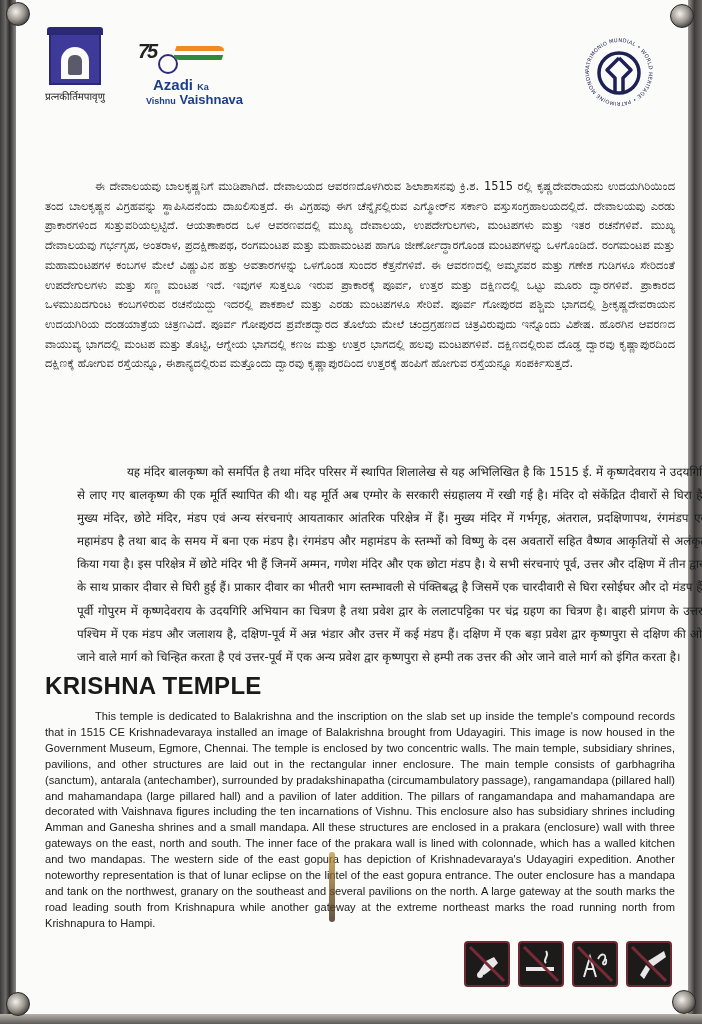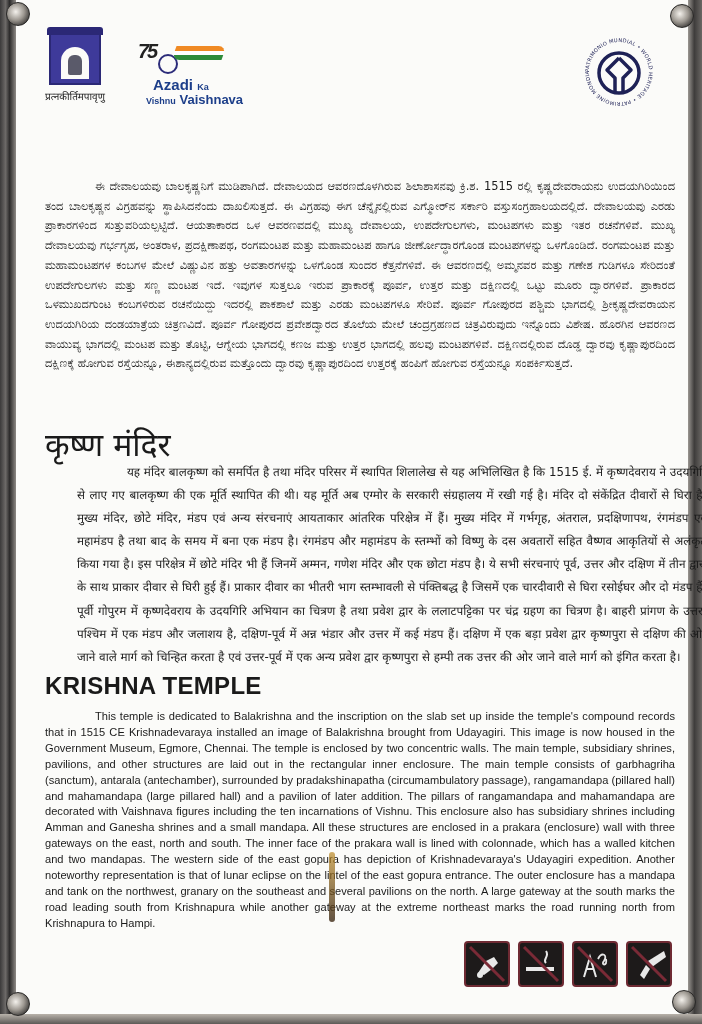--- a/index.html
+++ b/index.html
@@ -151,7 +151,6 @@
 
   <div class="para para-kn">ಈ ದೇವಾಲಯವು ಬಾಲಕೃಷ್ಣನಿಗೆ ಮುಡಿಪಾಗಿದೆ. ದೇವಾಲಯದ ಆವರಣದೊಳಗಿರುವ ಶಿಲಾಶಾಸನವು ಕ್ರಿ.ಶ. 1515 ರಲ್ಲಿ ಕೃಷ್ಣದೇವರಾಯನು ಉದಯಗಿರಿಯಿಂದ ತಂದ ಬಾಲಕೃಷ್ಣನ ವಿಗ್ರಹವನ್ನು ಸ್ಥಾಪಿಸಿದನೆಂದು ದಾಖಲಿಸುತ್ತದೆ. ಈ ವಿಗ್ರಹವು ಈಗ ಚೆನ್ನೈನಲ್ಲಿರುವ ಎಗ್ಮೋರ್‌ನ ಸರ್ಕಾರಿ ವಸ್ತುಸಂಗ್ರಹಾಲಯದಲ್ಲಿದೆ. ದೇವಾಲಯವು ಎರಡು ಪ್ರಾಕಾರಗಳಿಂದ ಸುತ್ತುವರಿಯಲ್ಪಟ್ಟಿದೆ. ಆಯತಾಕಾರದ ಒಳ ಆವರಣವದಲ್ಲಿ ಮುಖ್ಯ ದೇವಾಲಯ, ಉಪದೇಗುಲಗಳು, ಮಂಟಪಗಳು ಮತ್ತು ಇತರ ರಚನೆಗಳಿವೆ. ಮುಖ್ಯ ದೇವಾಲಯವು ಗರ್ಭಗೃಹ, ಅಂತರಾಳ, ಪ್ರದಕ್ಷಿಣಾಪಥ, ರಂಗಮಂಟಪ ಮತ್ತು ಮಹಾಮಂಟಪ ಹಾಗೂ ಜೀರ್ಣೋದ್ಧಾರಗೊಂಡ ಮಂಟಪಗಳನ್ನು ಒಳಗೊಂಡಿದೆ. ರಂಗಮಂಟಪ ಮತ್ತು ಮಹಾಮಂಟಪಗಳ ಕಂಬಗಳ ಮೇಲೆ ವಿಷ್ಣುವಿನ ಹತ್ತು ಅವತಾರಗಳನ್ನು ಒಳಗೊಂಡ ಸುಂದರ ಕೆತ್ತನೆಗಳಿವೆ. ಈ ಆವರಣದಲ್ಲಿ ಅಮ್ಮನವರ ಮತ್ತು ಗಣೇಶ ಗುಡಿಗಳೂ ಸೇರಿದಂತೆ ಉಪದೇಗುಲಗಳು ಮತ್ತು ಸಣ್ಣ ಮಂಟಪ ಇದೆ. ಇವುಗಳ ಸುತ್ತಲೂ ಇರುವ ಪ್ರಾಕಾರಕ್ಕೆ ಪೂರ್ವ, ಉತ್ತರ ಮತ್ತು ದಕ್ಷಿಣದಲ್ಲಿ ಒಟ್ಟು ಮೂರು ದ್ವಾರಗಳಿವೆ. ಪ್ರಾಕಾರದ ಒಳಮುಖದಗುಂಟ ಕಂಬಗಳಿರುವ ರಚನೆಯಿದ್ದು ಇದರಲ್ಲಿ ಪಾಕಶಾಲೆ ಮತ್ತು ಎರಡು ಮಂಟಪಗಳೂ ಸೇರಿವೆ. ಪೂರ್ವ ಗೋಪುರದ ಪಶ್ಚಿಮ ಭಾಗದಲ್ಲಿ ಶ್ರೀಕೃಷ್ಣದೇವರಾಯನ ಉದಯಗಿರಿಯ ದಂಡಯಾತ್ರೆಯ ಚಿತ್ರಣವಿದೆ. ಪೂರ್ವ ಗೋಪುರದ ಪ್ರವೇಶದ್ವಾರದ ತೊಲೆಯ ಮೇಲೆ ಚಂದ್ರಗ್ರಹಣದ ಚಿತ್ರವಿರುವುದು ಇನ್ನೊಂದು ವಿಶೇಷ. ಹೊರಗಿನ ಆವರಣದ ವಾಯುವ್ಯ ಭಾಗದಲ್ಲಿ ಮಂಟಪ ಮತ್ತು ತೊಟ್ಟಿ, ಆಗ್ನೇಯ ಭಾಗದಲ್ಲಿ ಕಣಜ ಮತ್ತು ಉತ್ತರ ಭಾಗದಲ್ಲಿ ಹಲವು ಮಂಟಪಗಳಿವೆ. ದಕ್ಷಿಣದಲ್ಲಿರುವ ದೊಡ್ಡ ದ್ವಾರವು ಕೃಷ್ಣಾಪುರದಿಂದ ದಕ್ಷಿಣಕ್ಕೆ ಹೋಗುವ ರಸ್ತೆಯನ್ನೂ, ಈಶಾನ್ಯದಲ್ಲಿರುವ ಮತ್ತೊಂದು ದ್ವಾರವು ಕೃಷ್ಣಾಪುರದಿಂದ ಉತ್ತರಕ್ಕೆ ಹಂಪಿಗೆ ಹೋಗುವ ರಸ್ತೆಯನ್ನೂ ಸಂಪರ್ಕಿಸುತ್ತದೆ.</div>
 
-  <div class="heading-hi">कृष्ण मंदिर</div>
   <div class="para para-hi">यह मंदिर बालकृष्ण को समर्पित है तथा मंदिर परिसर में स्थापित शिलालेख से यह अभिलिखित है कि 1515 ई. में कृष्णदेवराय ने उदयगिरि से लाए गए बालकृष्ण की एक मूर्ति स्थापित की थी। यह मूर्ति अब एग्मोर के सरकारी संग्रहालय में रखी गई है। मंदिर दो संकेंद्रित दीवारों से घिरा है। मुख्य मंदिर, छोटे मंदिर, मंडप एवं अन्य संरचनाएं आयताकार आंतरिक परिक्षेत्र में हैं। मुख्य मंदिर में गर्भगृह, अंतराल, प्रदक्षिणापथ, रंगमंडप एवं महामंडप है तथा बाद के समय में बना एक मंडप है। रंगमंडप और महामंडप के स्तम्भों को विष्णु के दस अवतारों सहित वैष्णव आकृतियों से अलंकृत किया गया है। इस परिक्षेत्र में छोटे मंदिर भी हैं जिनमें अम्मन, गणेश मंदिर और एक छोटा मंडप है। ये सभी संरचनाएं पूर्व, उत्तर और दक्षिण में तीन द्वारों के साथ प्राकार दीवार से घिरी हुई हैं। प्राकार दीवार का भीतरी भाग स्तम्भावली से पंक्तिबद्ध है जिसमें एक चारदीवारी से घिरा रसोईघर और दो मंडप हैं। पूर्वी गोपुरम में कृष्णदेवराय के उदयगिरि अभियान का चित्रण है तथा प्रवेश द्वार के ललाटपट्टिका पर चंद्र ग्रहण का चित्रण है। बाहरी प्रांगण के उत्तर-पश्चिम में एक मंडप और जलाशय है, दक्षिण-पूर्व में अन्न भंडार और उत्तर में कई मंडप हैं। दक्षिण में एक बड़ा प्रवेश द्वार कृष्णपुरा से दक्षिण की ओर जाने वाले मार्ग को चिन्हित करता है एवं उत्तर-पूर्व में एक अन्य प्रवेश द्वार कृष्णपुरा से हम्पी तक उत्तर की ओर जाने वाले मार्ग को इंगित करता है।</div>
 
   <div class="heading-en">KRISHNA TEMPLE</div>

